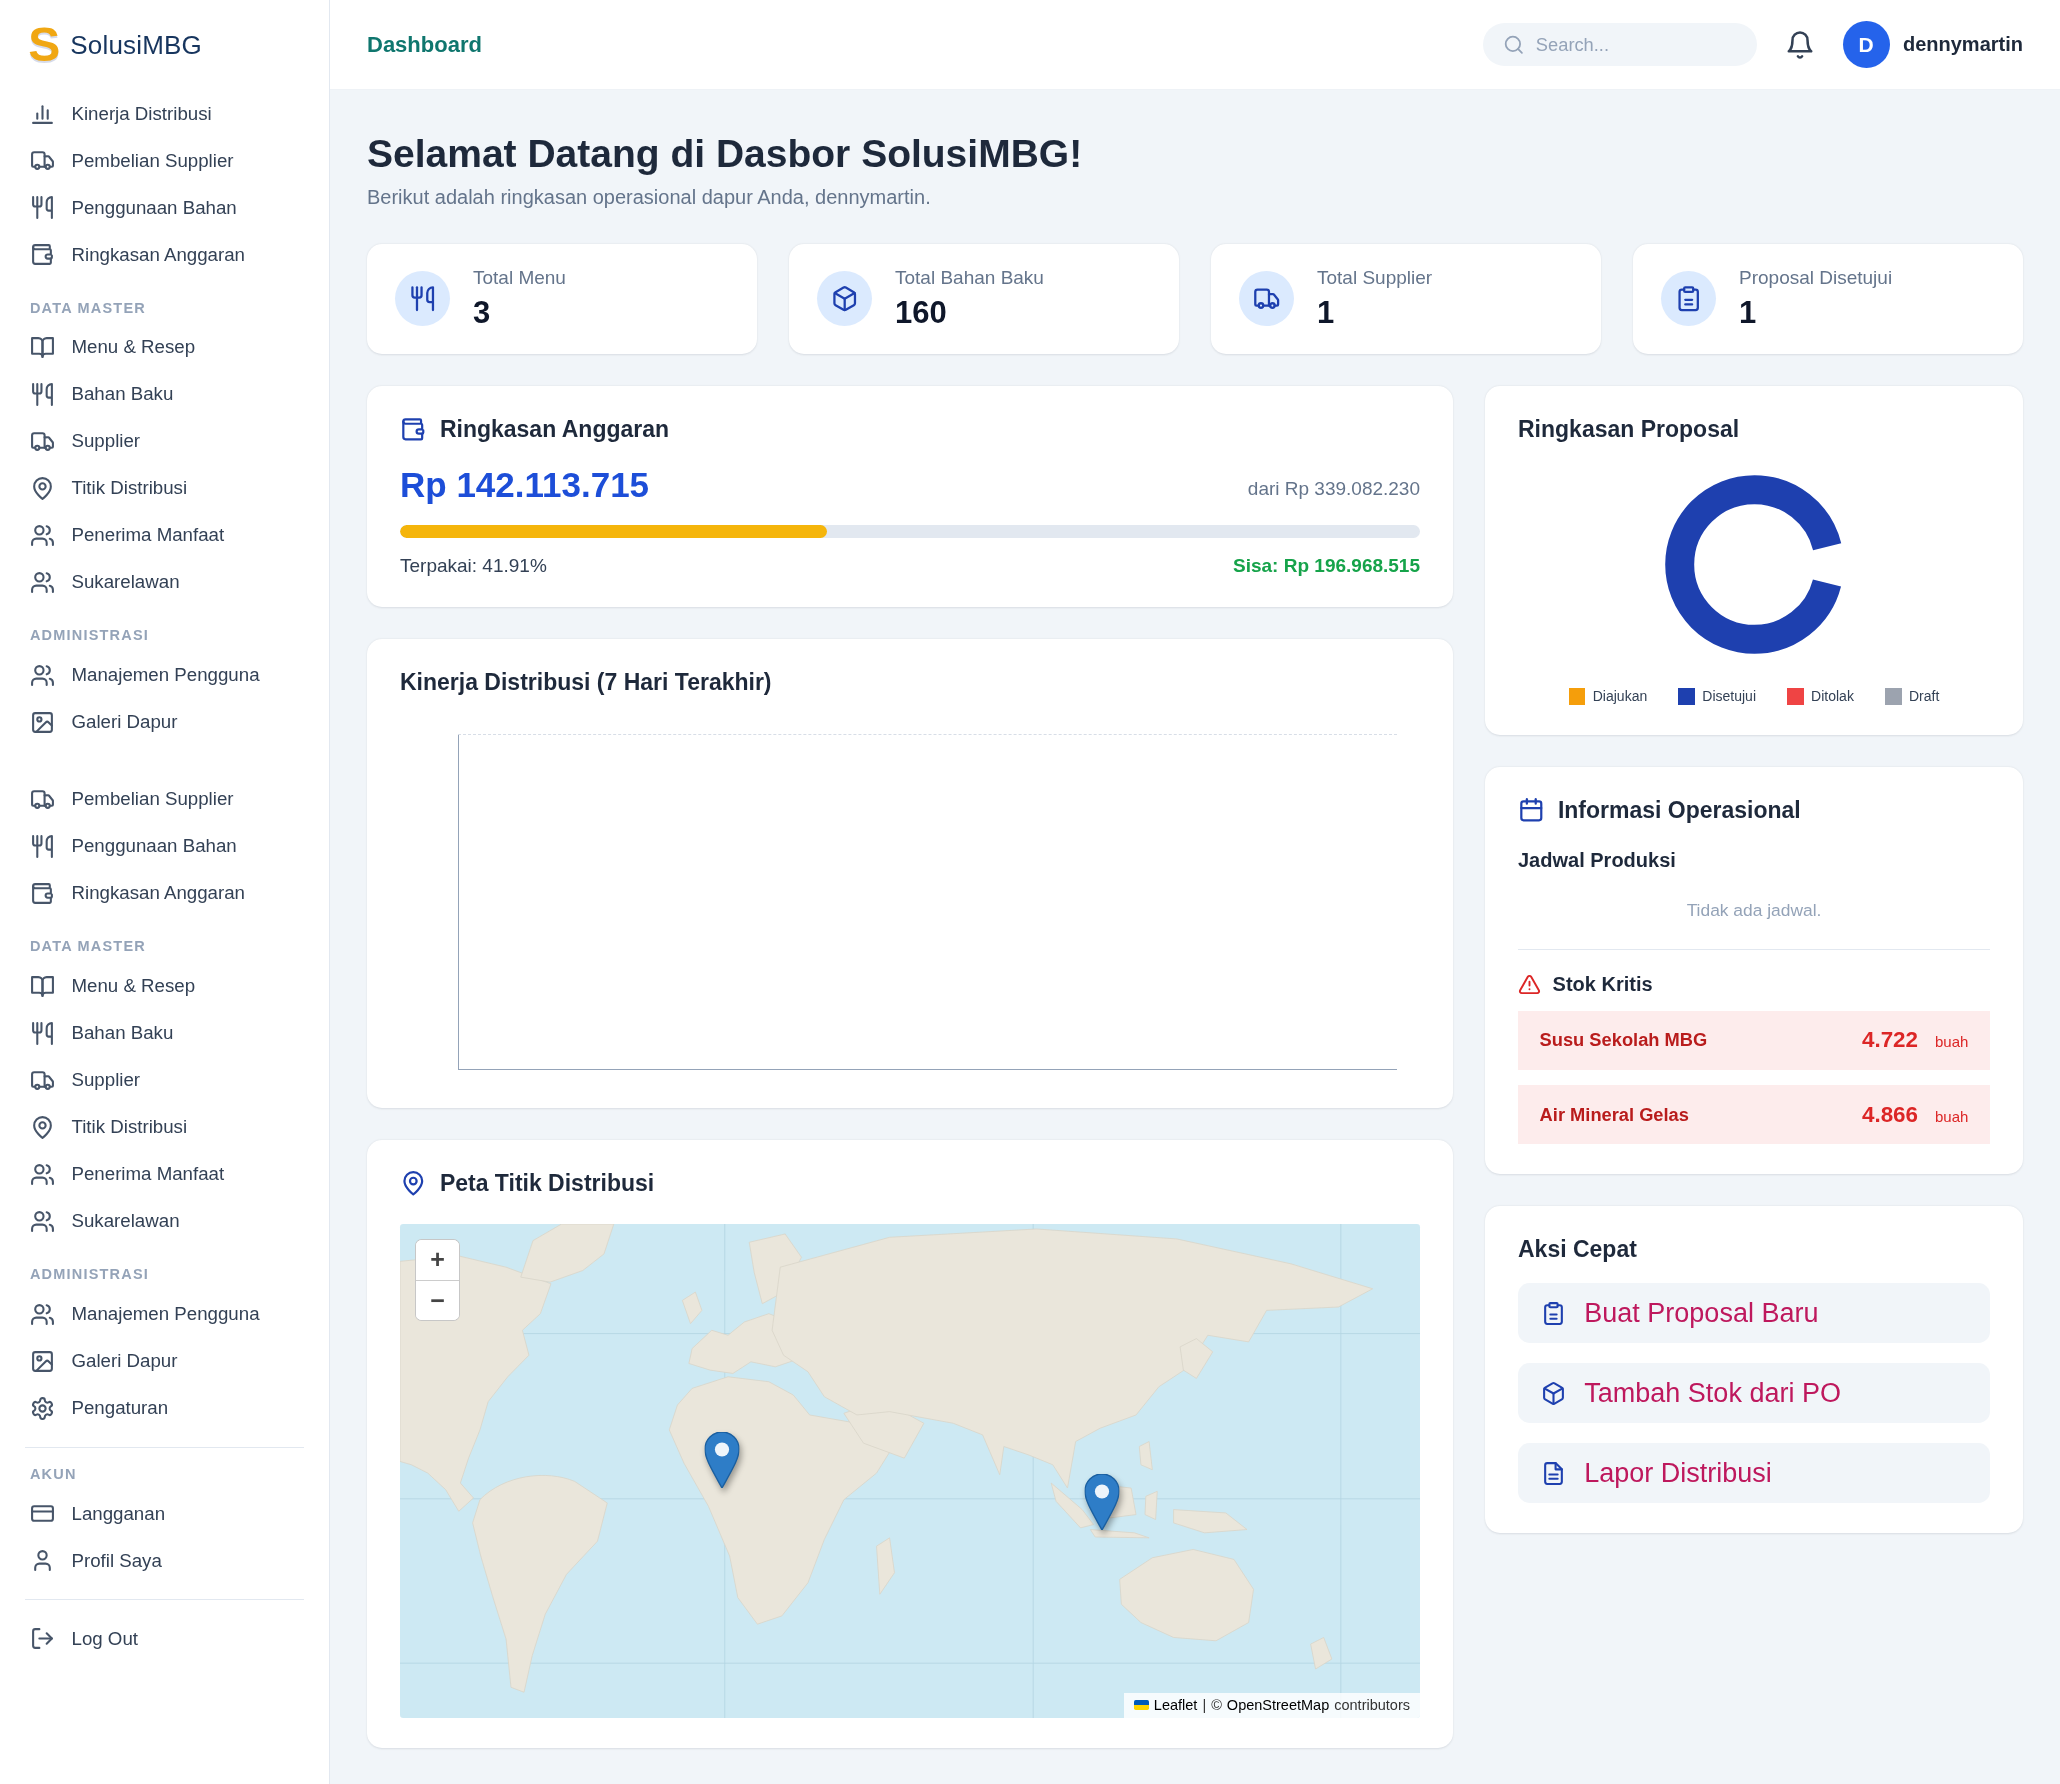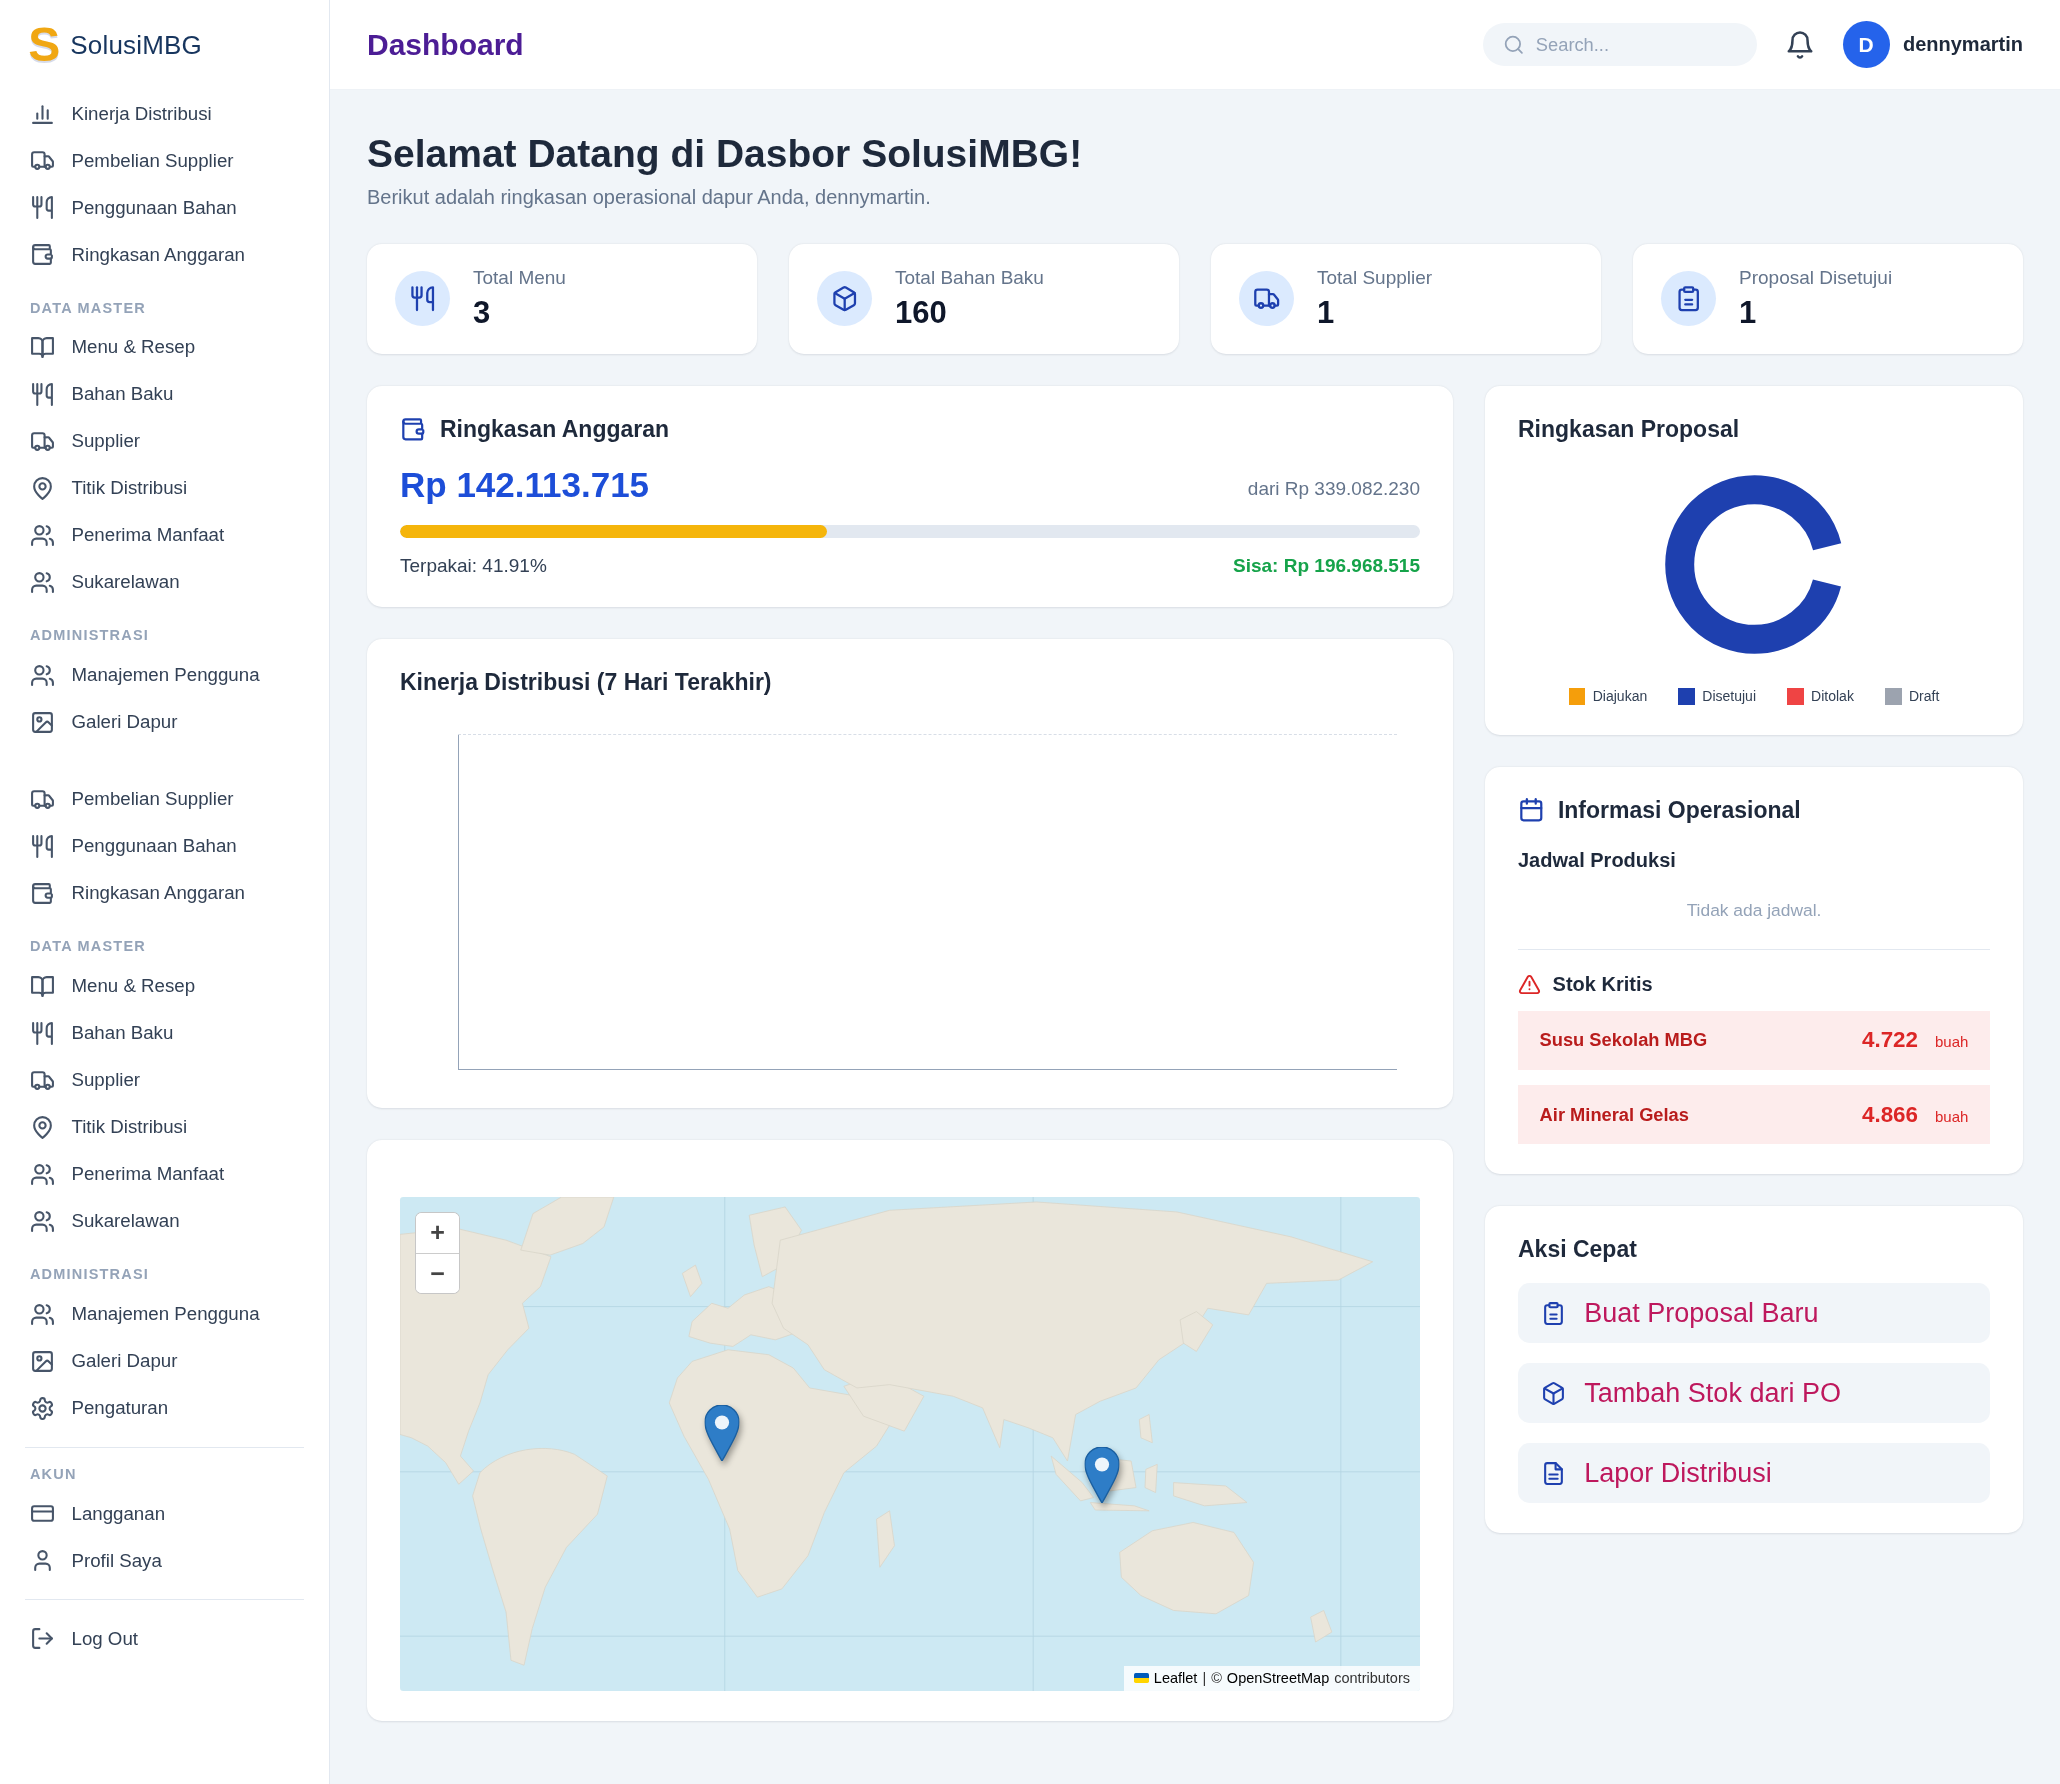--- a/index.html
+++ b/index.html
@@ -38,7 +38,7 @@
             border-bottom: 0.8px solid #eef2f6;
             display: flex; align-items: center; justify-content: space-between;
             padding: 0 37px; }
-  .topbar-title { font-size: 30px; font-weight: 700; color: #4c1d95; }
+  .topbar-title { font-size: 22px; font-weight: 700; color: #0f766e; }
   .topbar-right { display: flex; align-items: center; gap: 28px; }
   .search-box { display: flex; align-items: center; gap: 11.6px; background: #f1f5f9;
                 border-radius: 830px; height: 43px; width: 274px; padding: 0 20px; }

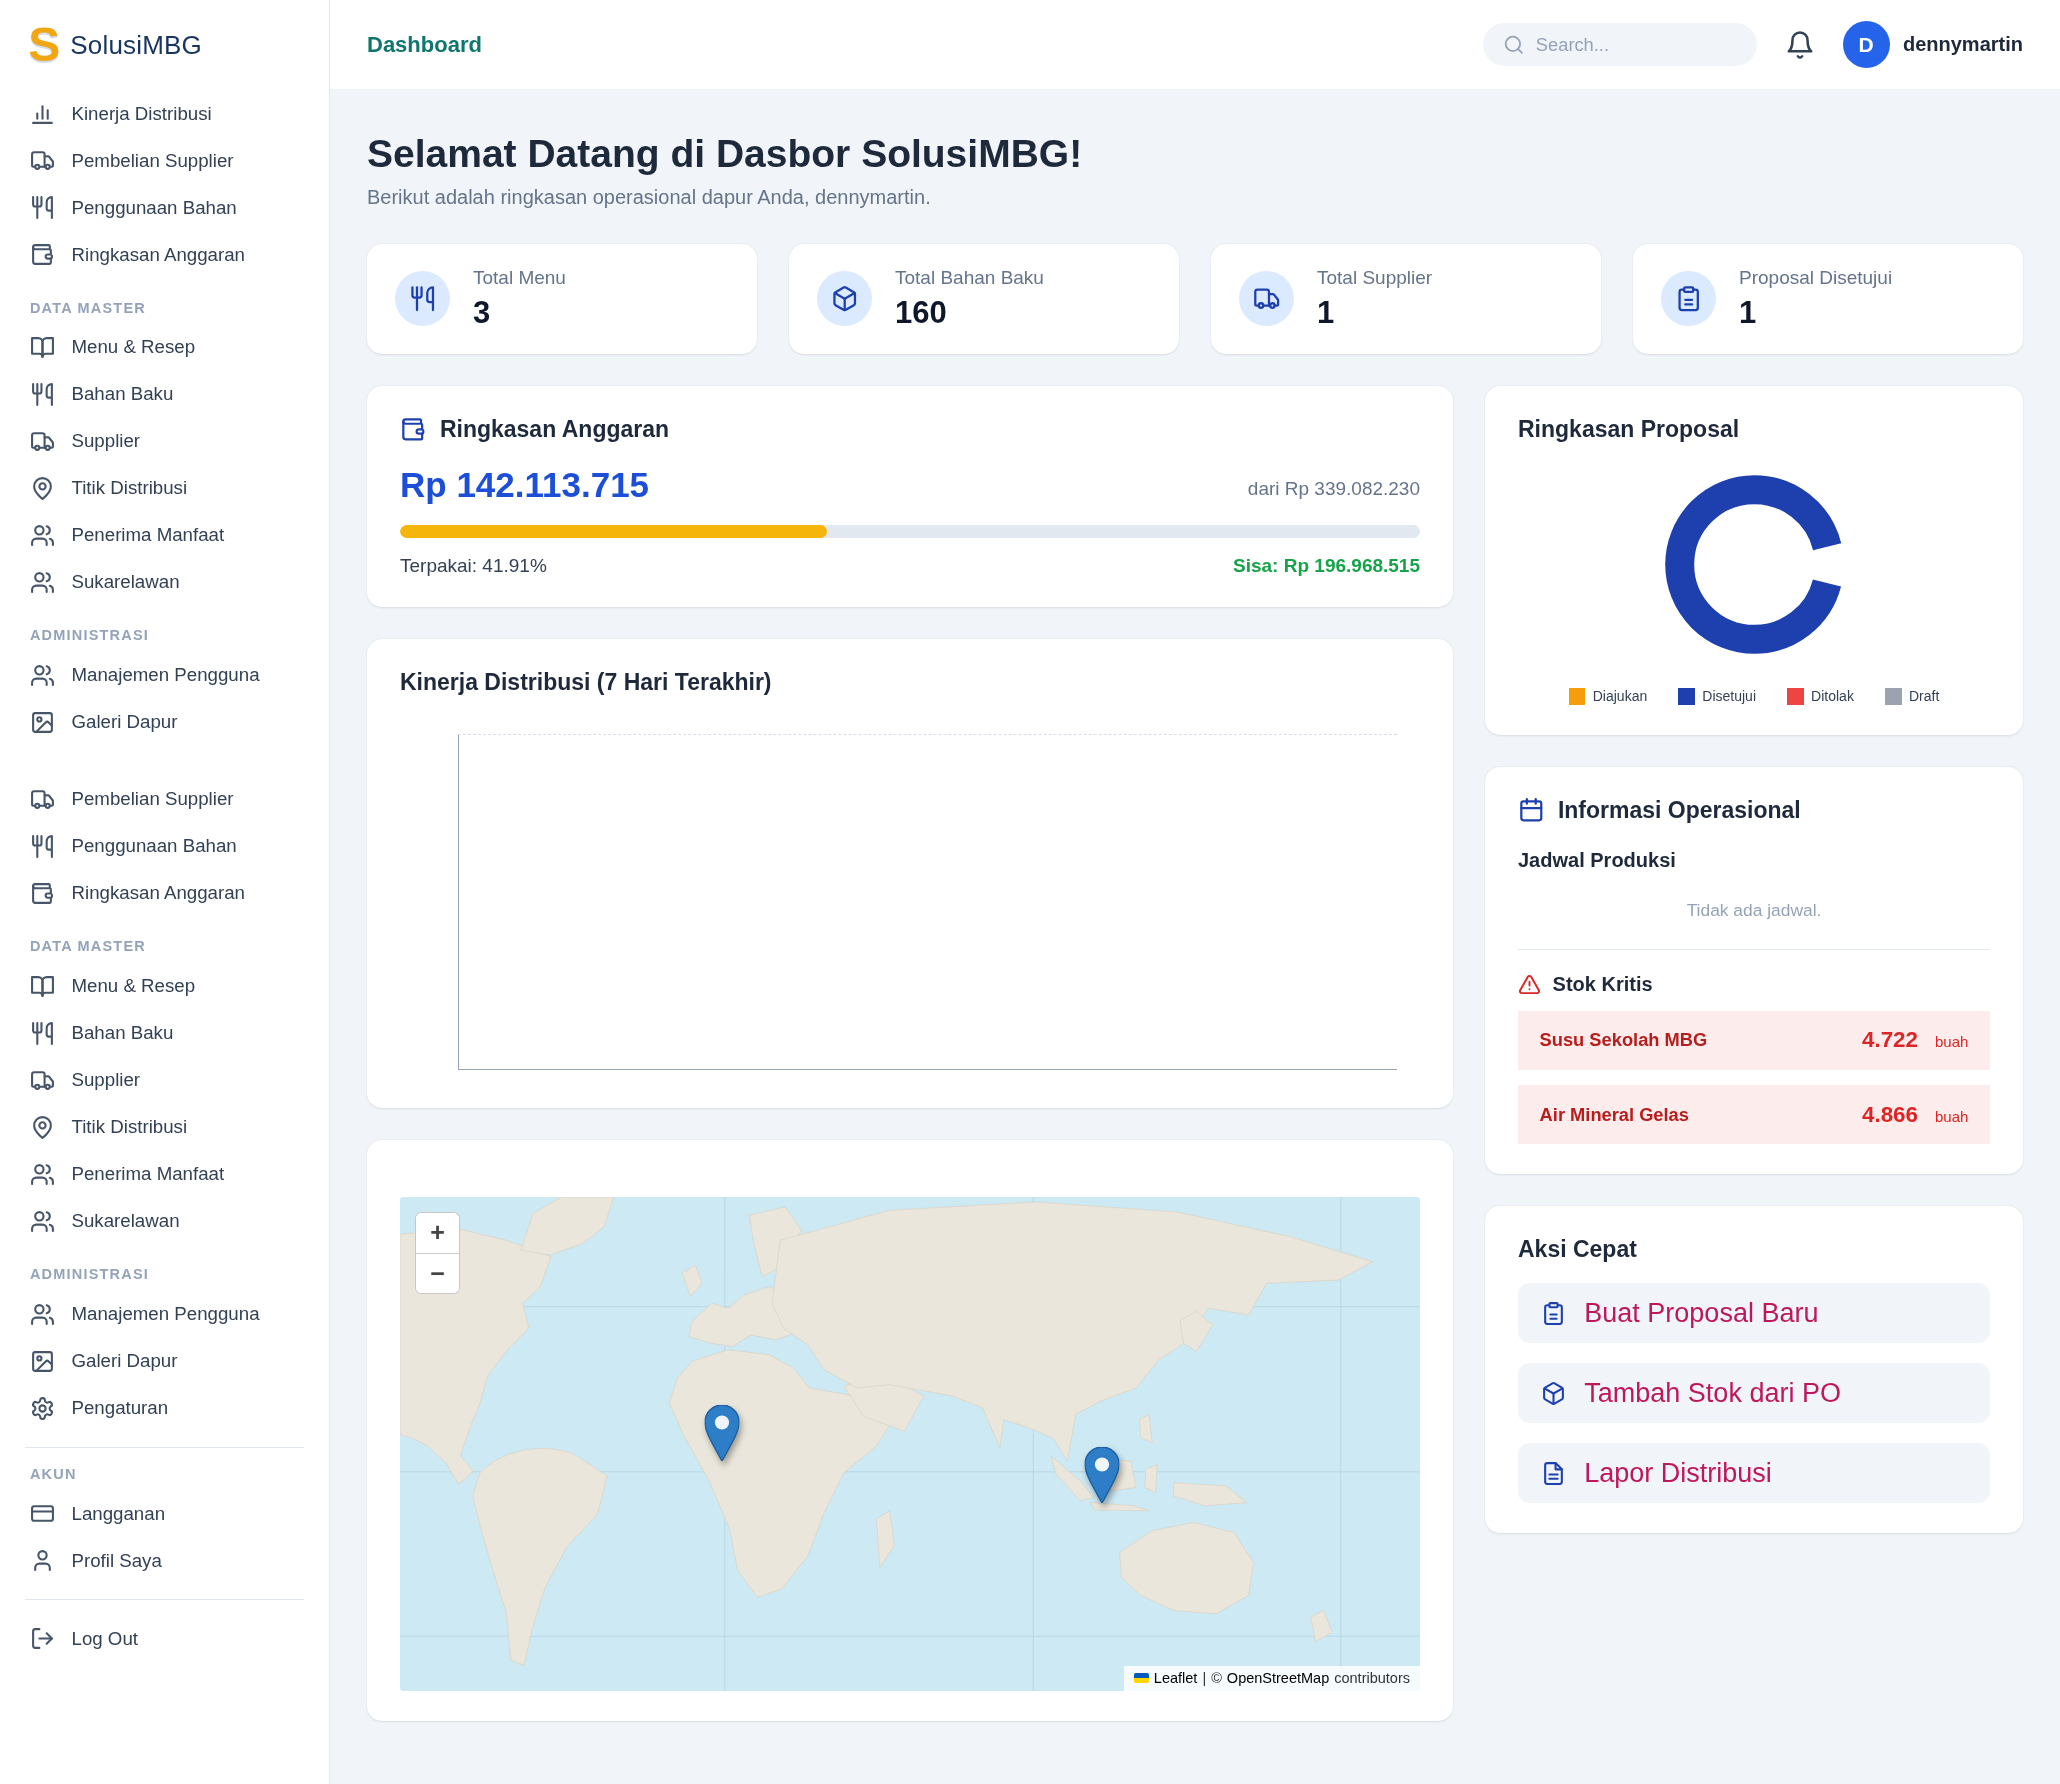--- a/index.html
+++ b/index.html
@@ -598,6 +598,12 @@
           </section>
 
           <section class="card pad-card map-card">
+            <div class="card-title-row">
+              <svg viewBox="0 0 32 32" width="26.6" height="26.6">
+                  <use href="#i-pin"></use>
+                </svg>
+              <h2 class="card-title">Peta Titik Distribusi</h2>
+            </div>
             <div class="map-box">
               <svg class="map-svg" viewBox="0 0 1250 595" preserveAspectRatio="none">
 

